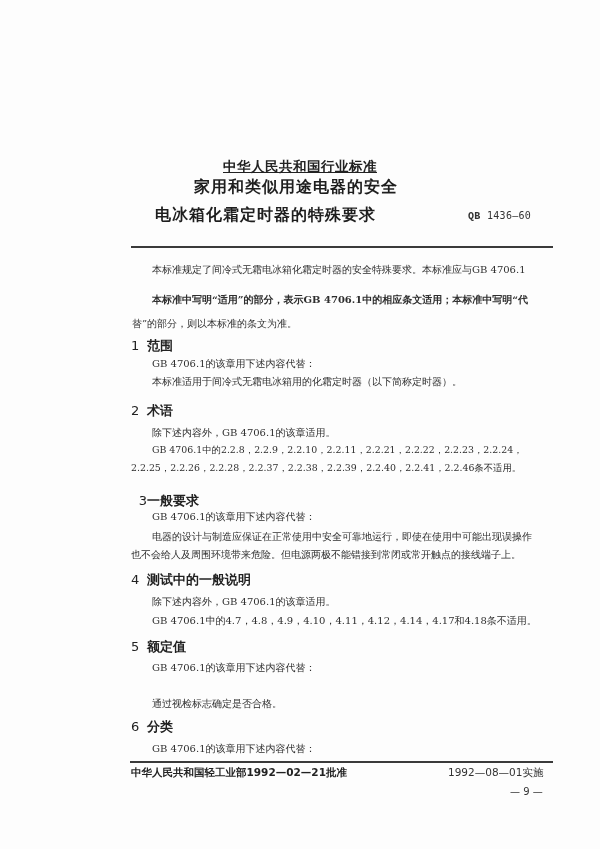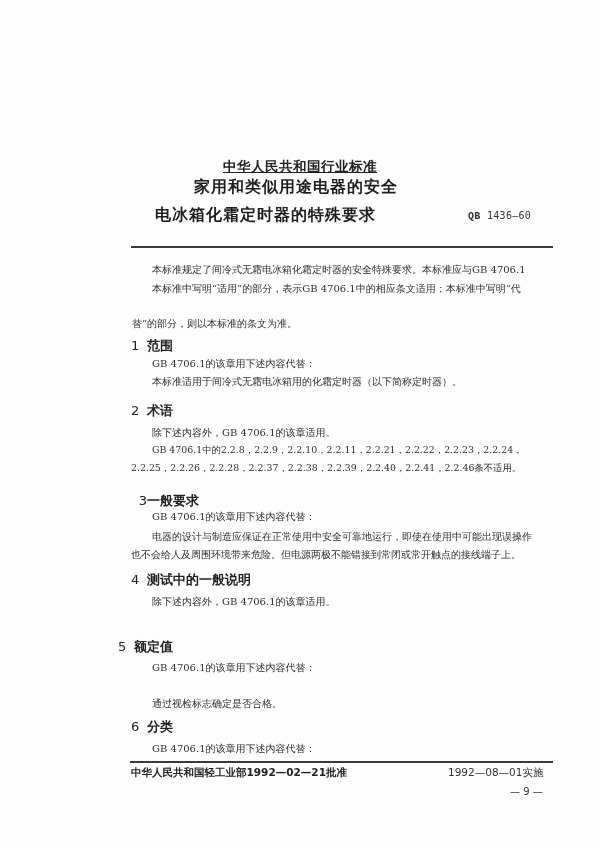--- a/index.html
+++ b/index.html
@@ -38,7 +38,7 @@
   <div class="rule" style="left:131px; top:246px; width:422px;"></div>
 
   <div class="abs para" style="left:152px; top:263px;">本标准规定了间冷式无霜电冰箱化霜定时器的安全特殊要求。本标准应与GB 4706.1</div>
-  <div class="abs para" style="left:152px; top:282px;">本标准中写明“适用”的部分，表示GB 4706.1中的相应条文适用；本标准中写明“代</div>
+  <div class="abs para" style="left:152px; top:293px;font-weight:bold;">本标准中写明“适用”的部分，表示GB 4706.1中的相应条文适用；本标准中写明“代</div>
   <div class="abs para" style="left:132px; top:317px;">替”的部分，则以本标准的条文为准。</div>
 
   <div class="abs sec" style="left:131px; top:337px;">

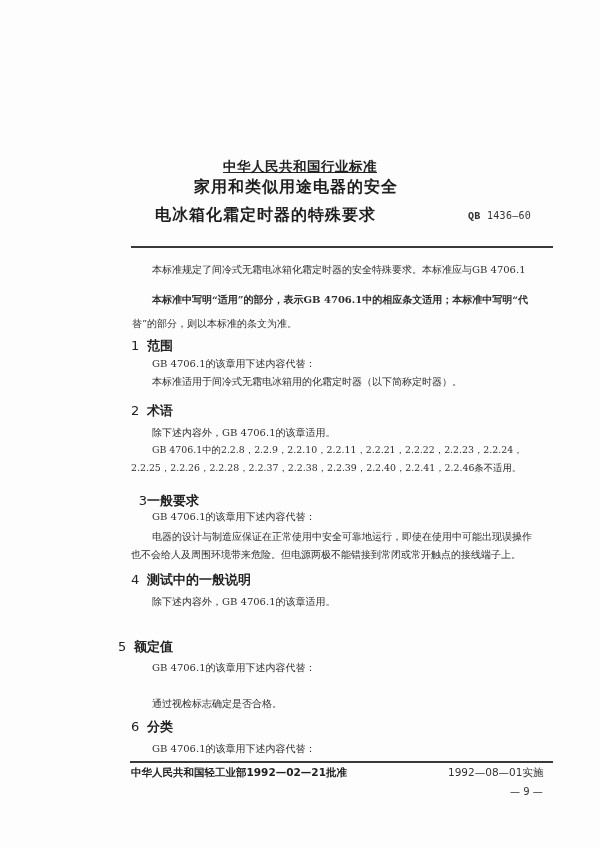--- a/index.html
+++ b/index.html
@@ -65,6 +65,7 @@
     <span class="num">4</span><span>测试中的一般说明</span>
   </div>
   <div class="abs para" style="left:152px; top:595px;">除下述内容外，GB 4706.1的该章适用。</div>
+  <div class="abs para" style="left:152px; top:614px;">GB 4706.1中的4.7，4.8，4.9，4.10，4.11，4.12，4.14，4.17和4.18条不适用。</div>
 
   <div class="abs sec" style="left:118px; top:638px;">
     <span class="num">5</span><span>额定值</span>

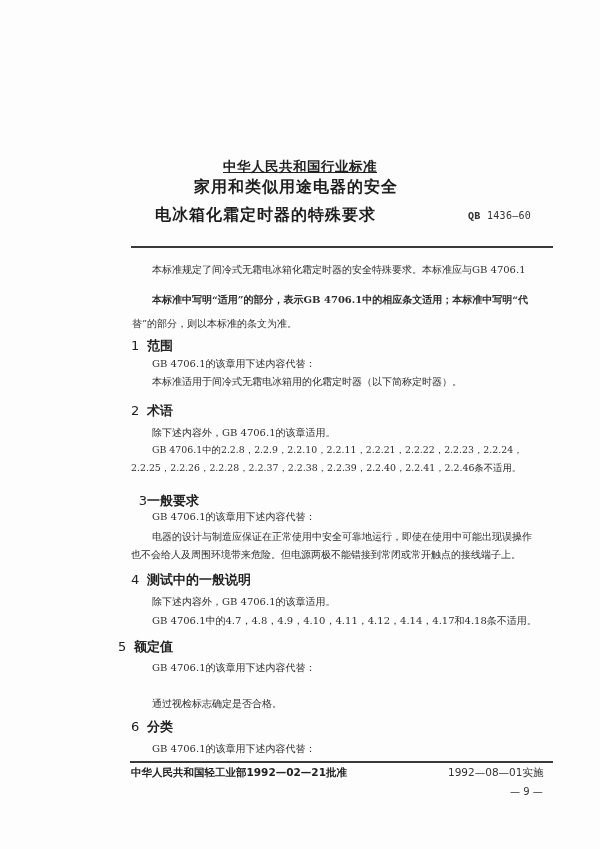--- a/index.html
+++ b/index.html
@@ -67,7 +67,7 @@
   <div class="abs para" style="left:152px; top:595px;">除下述内容外，GB 4706.1的该章适用。</div>
   <div class="abs para" style="left:152px; top:614px;">GB 4706.1中的4.7，4.8，4.9，4.10，4.11，4.12，4.14，4.17和4.18条不适用。</div>
 
-  <div class="abs sec" style="left:118px; top:638px;">
+  <div class="abs sec" style="left:131px; top:638px;">
     <span class="num">5</span><span>额定值</span>
   </div>
   <div class="abs para" style="left:152px; top:661px;">GB 4706.1的该章用下述内容代替：</div>

